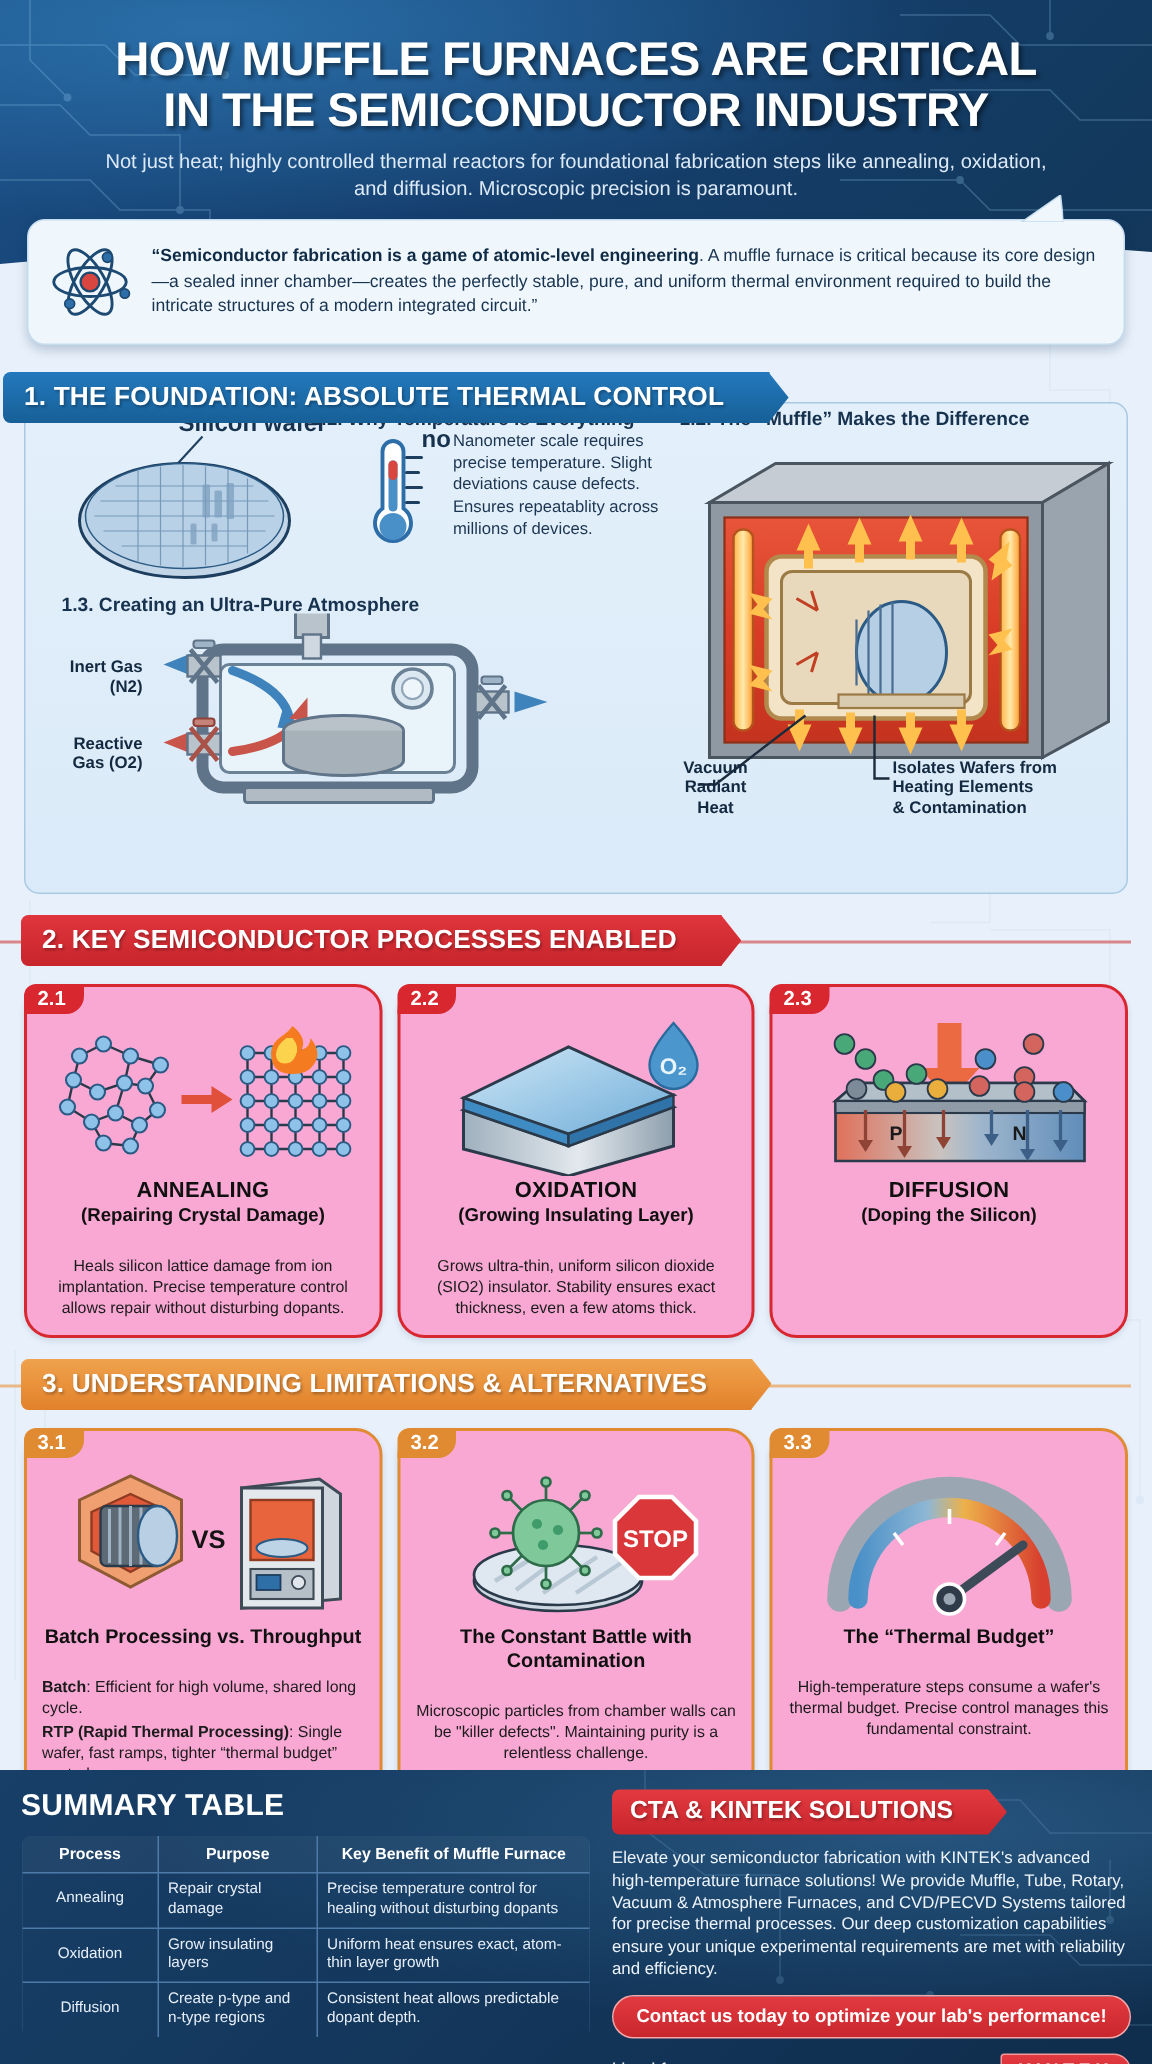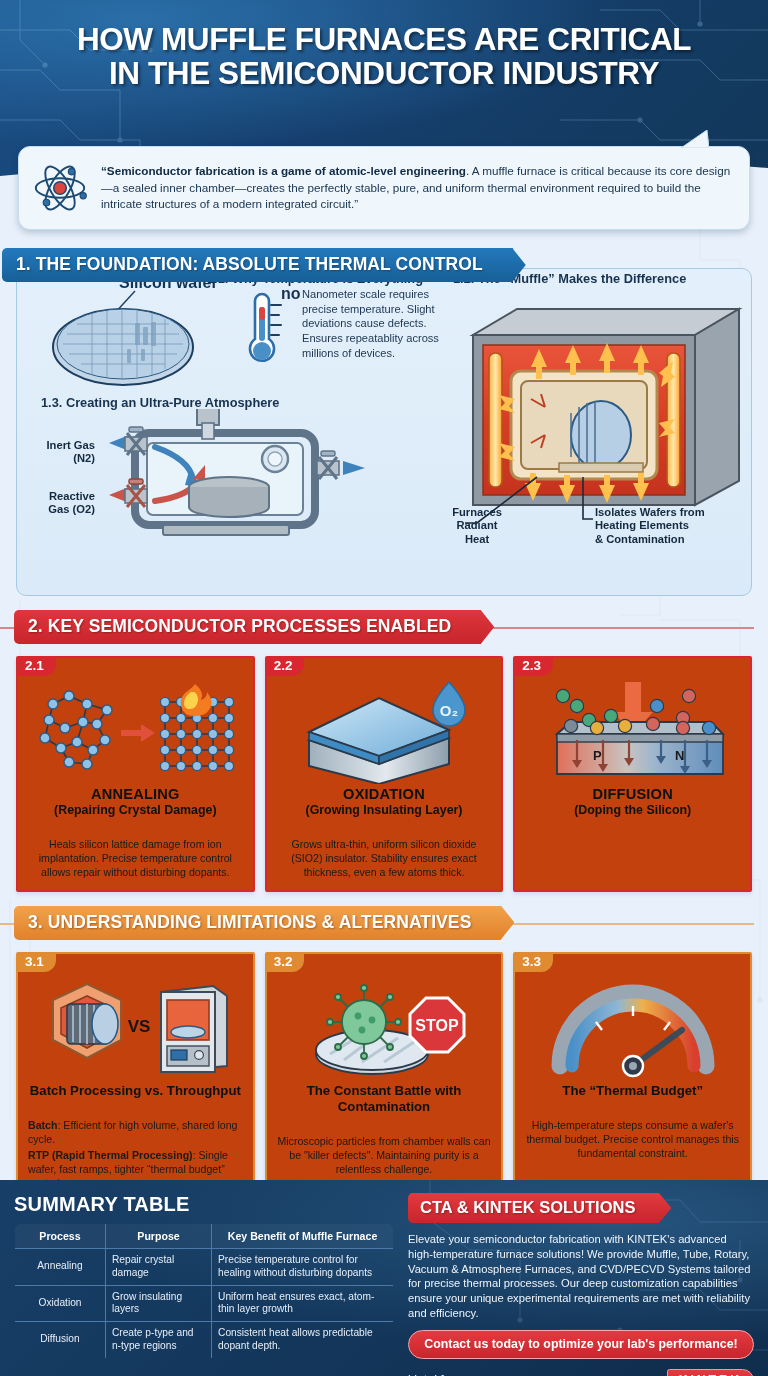--- a/index.html
+++ b/index.html
@@ -237,6 +237,7 @@
       <span>HOW MUFFLE FURNACES ARE CRITICAL</span>
       <span class="l2">IN THE SEMICONDUCTOR INDUSTRY</span>
     </h1>
+    <div class="sub">Not just heat; highly controlled thermal reactors for foundational fabrication steps like annealing, oxidation, and diffusion. Microscopic precision is paramount.</div>
 
     <svg class="hero-wave" viewBox="0 0 768 26" preserveAspectRatio="none">
       <path d="M0 26 L0 14 Q 120 2 260 10 Q 420 20 560 8 Q 680 -2 768 6 L768 26 Z" fill="#e8f1fb"></path>

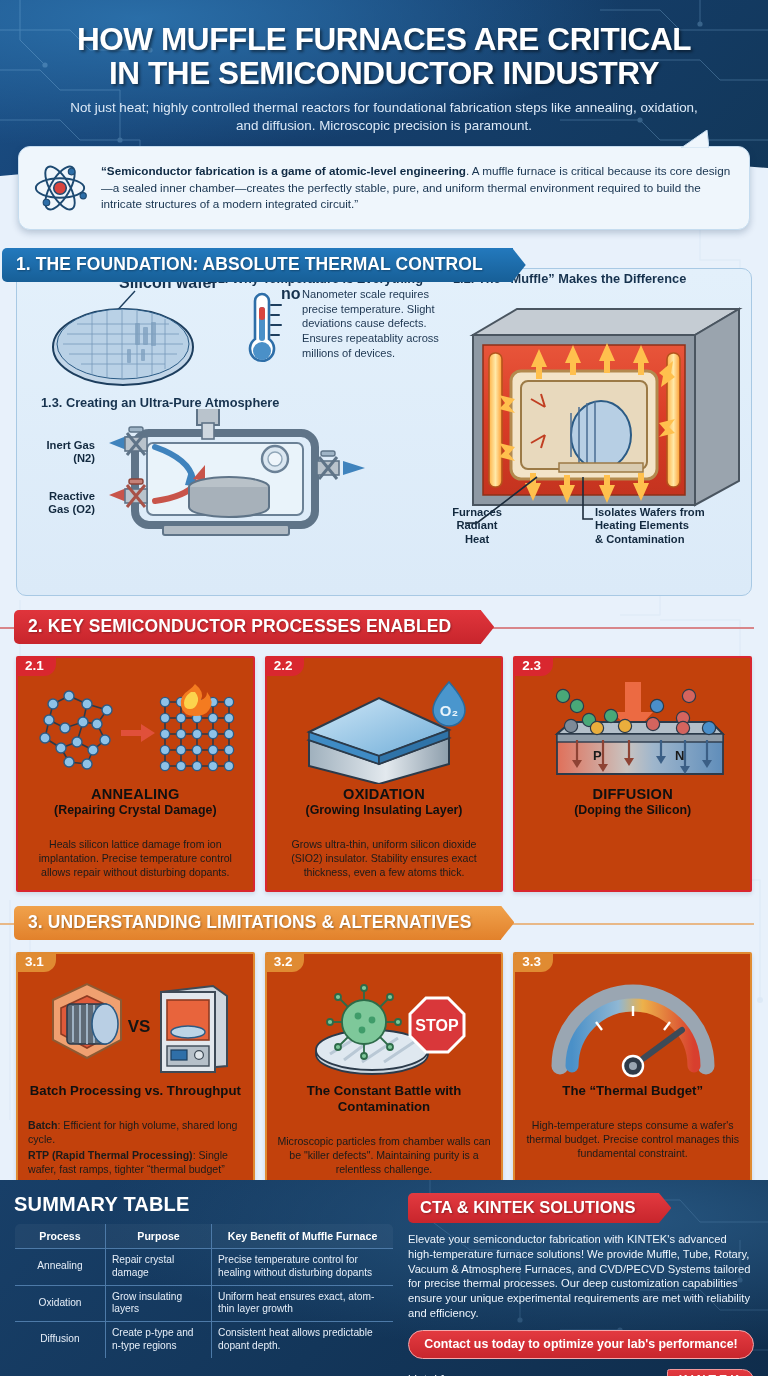--- a/index.html
+++ b/index.html
@@ -358,7 +358,7 @@
       <path d="M118 2 L118 44 L128 44" stroke="#1b2b3b" stroke-width="1.6" fill="none"></path>
     </svg>
     <div style="position:absolute;left:424px;top:237px;text-align:center;width:72px;" class="callout">
-      <div>Furnaces</div>
+      <div>Vacuum</div>
       <div>Radiant</div>
       <div>Heat</div>
     </div>

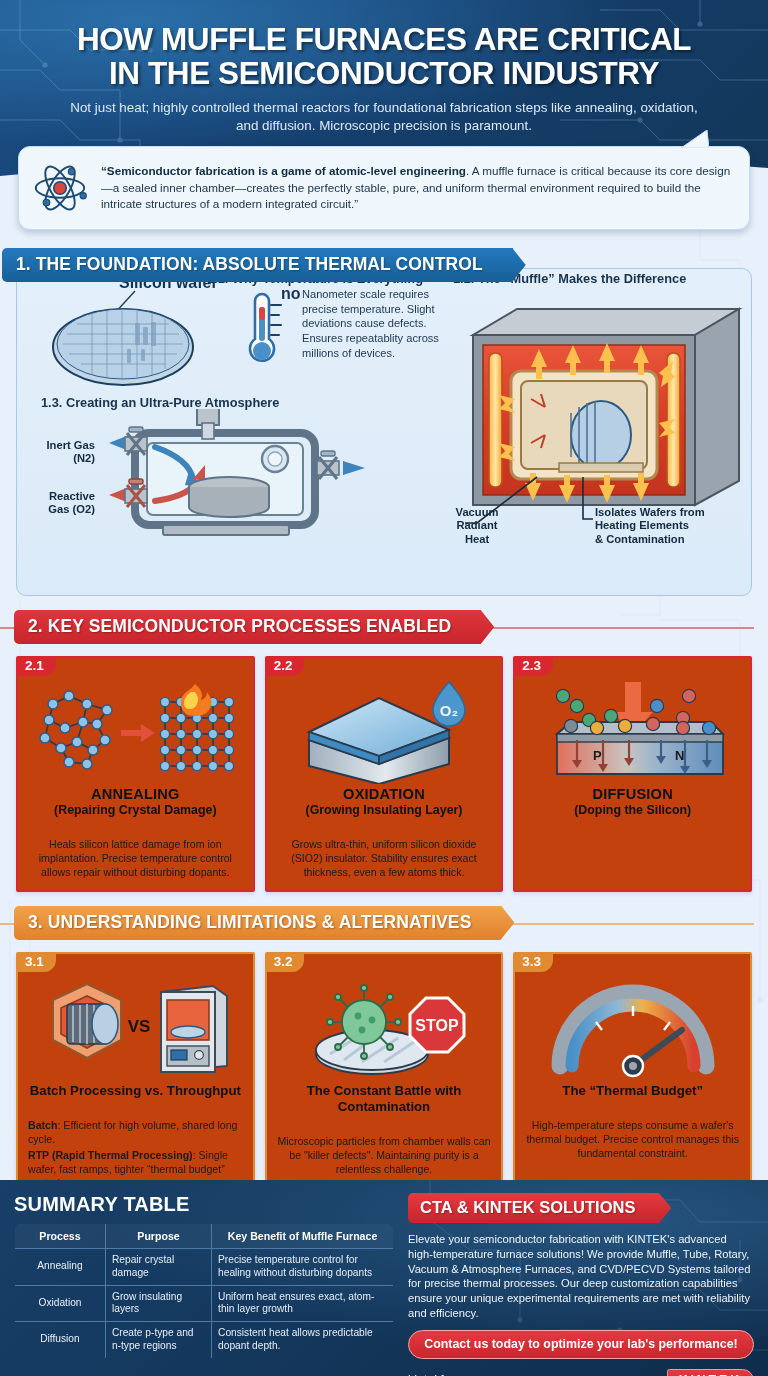--- a/index.html
+++ b/index.html
@@ -116,7 +116,7 @@
   
   .cards { display: flex; gap: 10px; padding: 0 16px; margin-top: 12px; position: relative; z-index: 3; }
   .card {
-    flex: 1 1 0; background: #c2410c; border-radius: 2px; position: relative;
+    flex: 1 1 0; background: #f9a8d4; border-radius: 18px; position: relative;
     padding: 20px 10px 10px 10px; min-height: 0;
     box-shadow: 0 2px 4px rgba(20,50,90,.13);
   }

